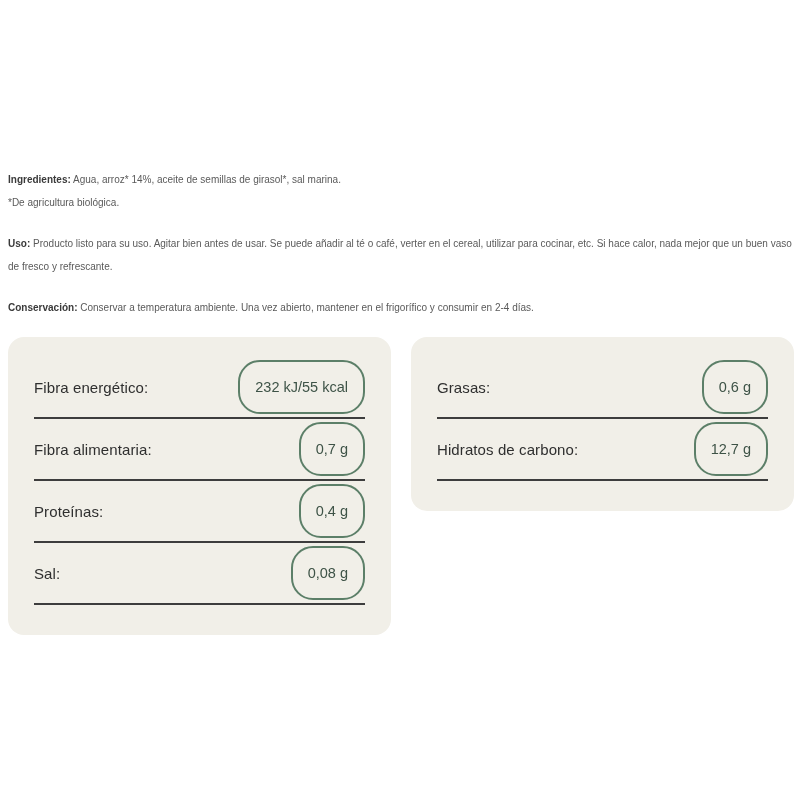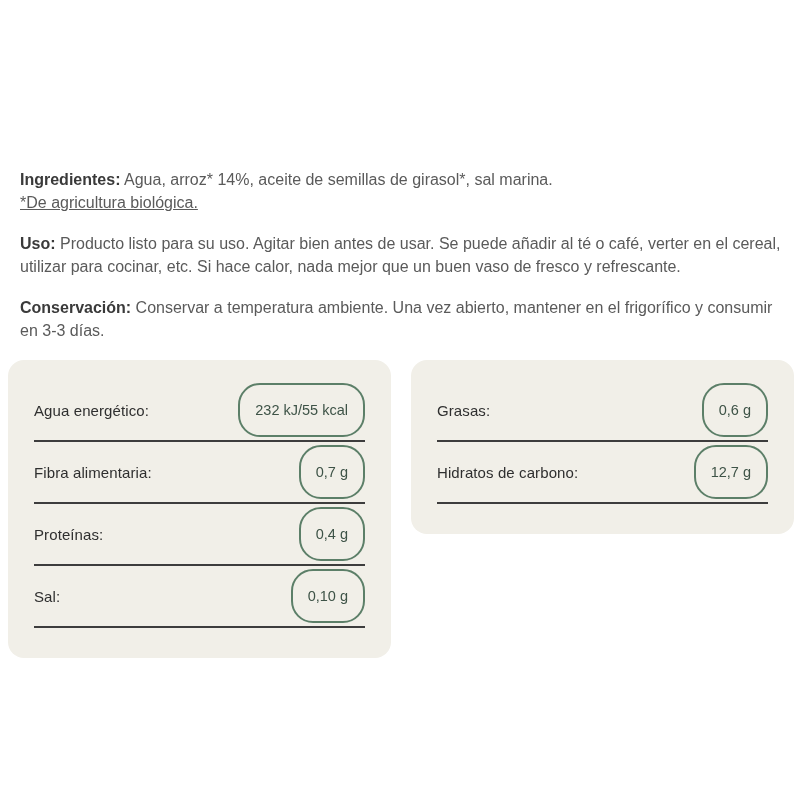--- a/index.html
+++ b/index.html
@@ -22,8 +22,8 @@
     right: 6px;
   }
   .para {
-    margin: 0 0 18px 12px;
-    font-size: 16px;
+    margin: 0 0 18px 0;
+    font-size: 10px;
     line-height: 23px;
     color: #5a5a5a;
   }

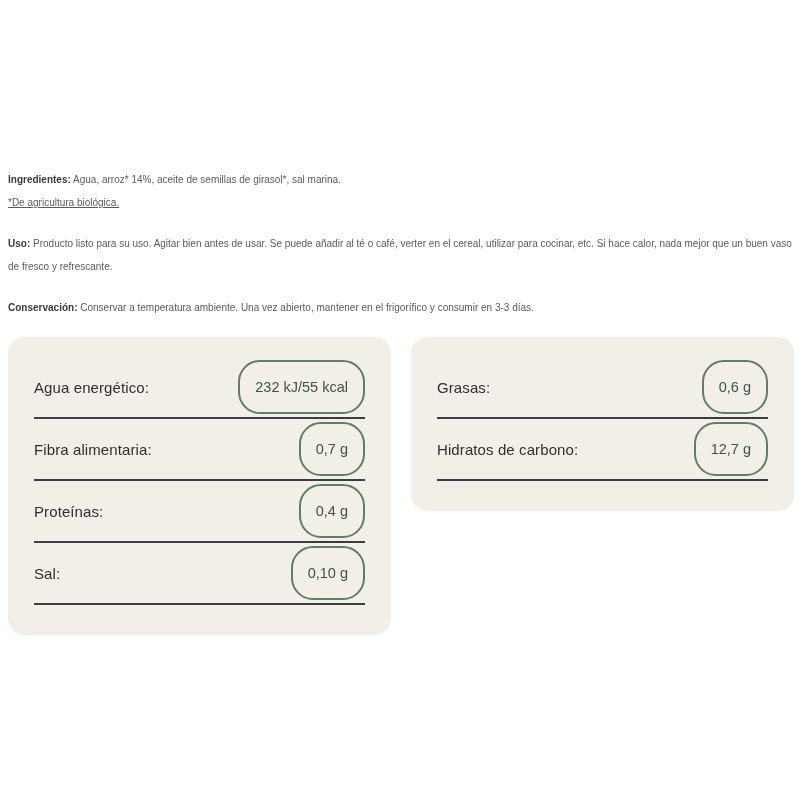--- a/index.html
+++ b/index.html
@@ -31,7 +31,7 @@
     color: #3a3a3a;
     font-weight: 700;
   }
-  .block { display: block; text-decoration: underline; }
+  .block { display: block; }
   .nutri-heading {
     margin: 20px 0 16px 0;
     font-size: 14.5px;

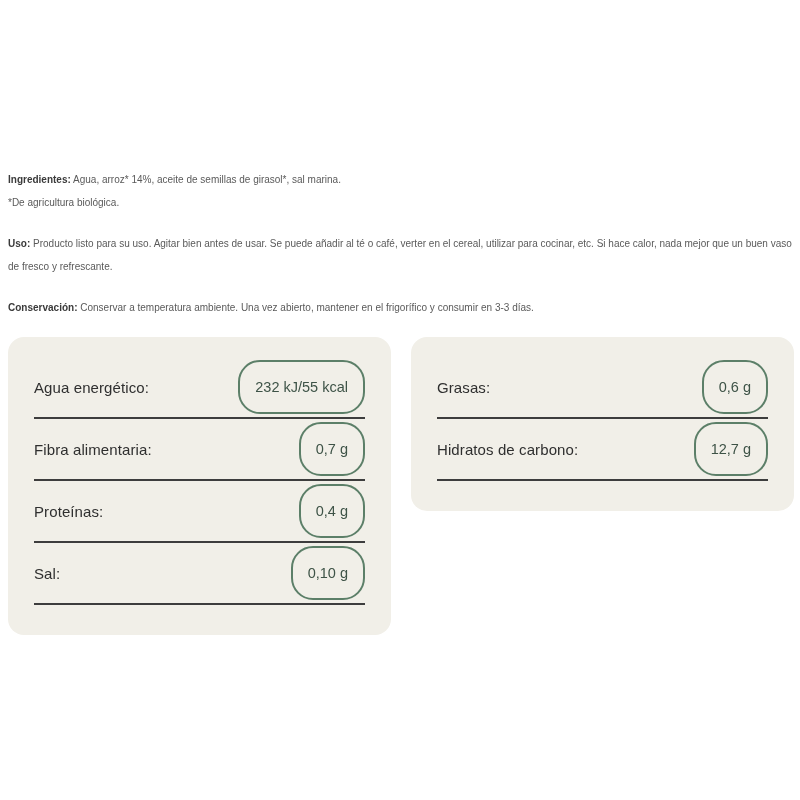--- a/index.html
+++ b/index.html
@@ -87,7 +87,7 @@
 
     <p class="para"><strong>Uso:</strong> <span>Producto listo para su uso. Agitar bien antes de usar. Se puede añadir al té o café, verter en el cereal, utilizar para cocinar, etc. Si hace calor, nada mejor que un buen vaso de fresco y refrescante.</span></p>
 
-    <p class="para"><strong>Conservación:</strong> <span>Conservar a temperatura ambiente. Una vez abierto, mantener en el frigorífico y consumir en 3-3 días.</span></p>
+    <p class="para"><strong>Conservación:</strong> <span>Conservar a temperatura ambiente. Una vez abierto, mantener en el frigorífico y consumir en 2-4 días.</span></p>
 
 
     <div class="cards">

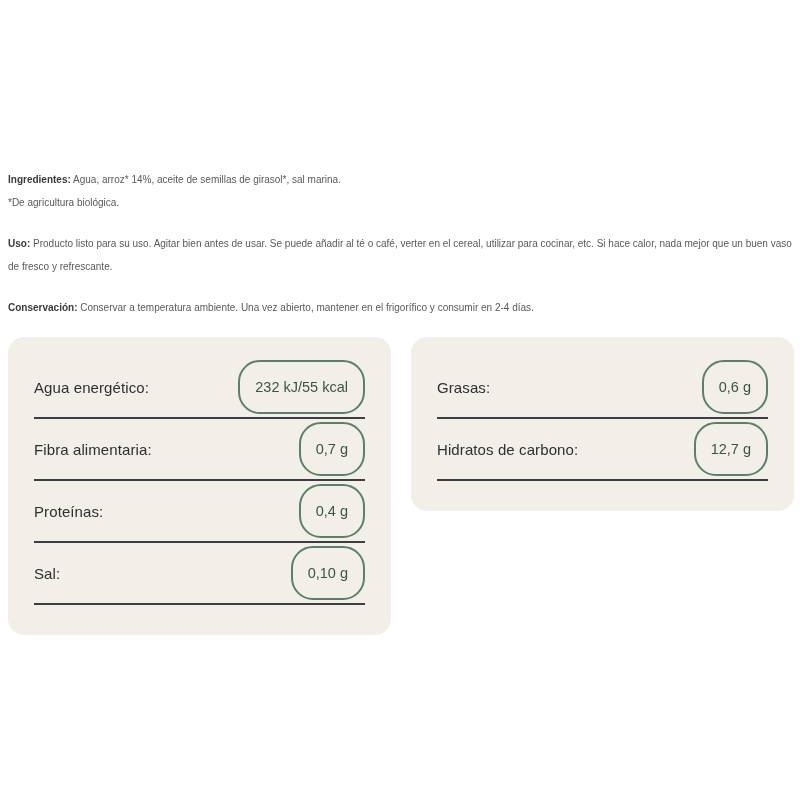--- a/index.html
+++ b/index.html
@@ -94,7 +94,7 @@
 
       <div class="card">
         <div class="nrow">
-          <span class="nlabel">Agua energético:</span>
+          <span class="nlabel">Fibra energético:</span>
           <span class="pill">
               <span>232 kJ/55 kcal</span>
             </span>

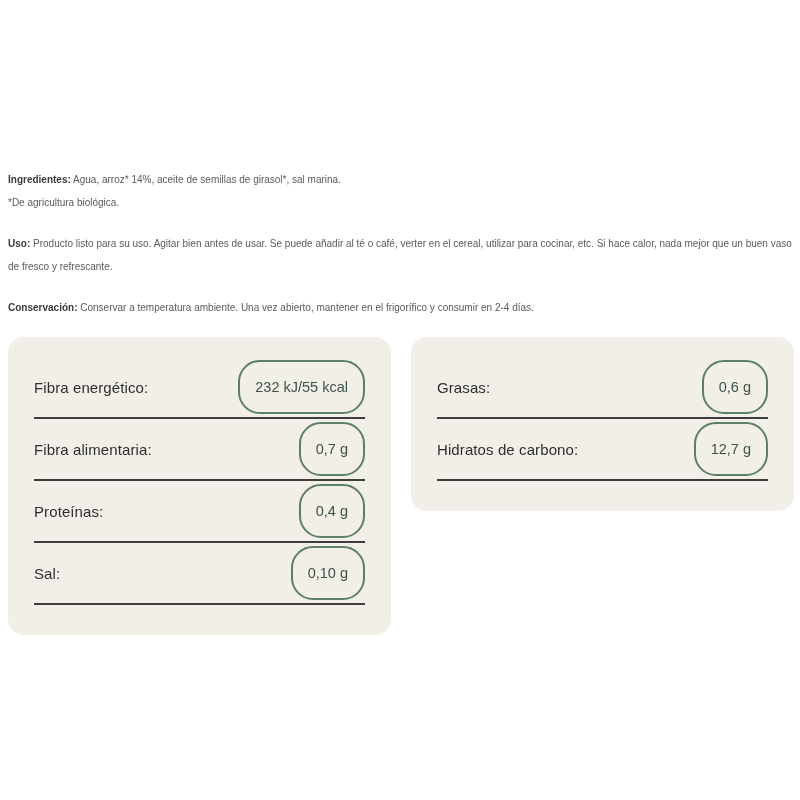--- a/index.html
+++ b/index.html
@@ -114,7 +114,7 @@
         <div class="nrow">
           <span class="nlabel">Sal:</span>
           <span class="pill">
-              <span>0,10 g</span>
+              <span>0,08 g</span>
             </span>
         </div>
       </div>

